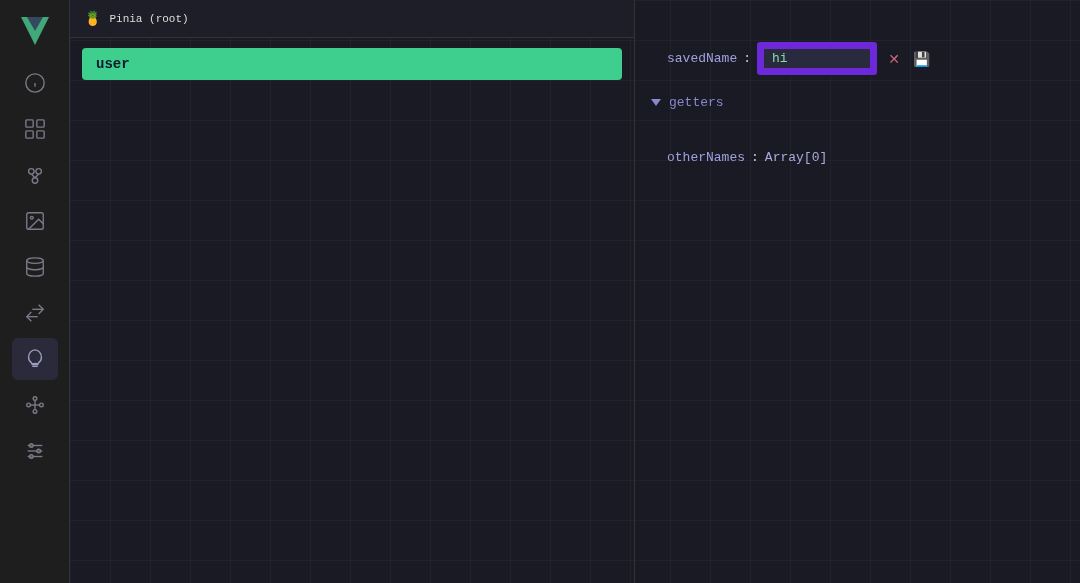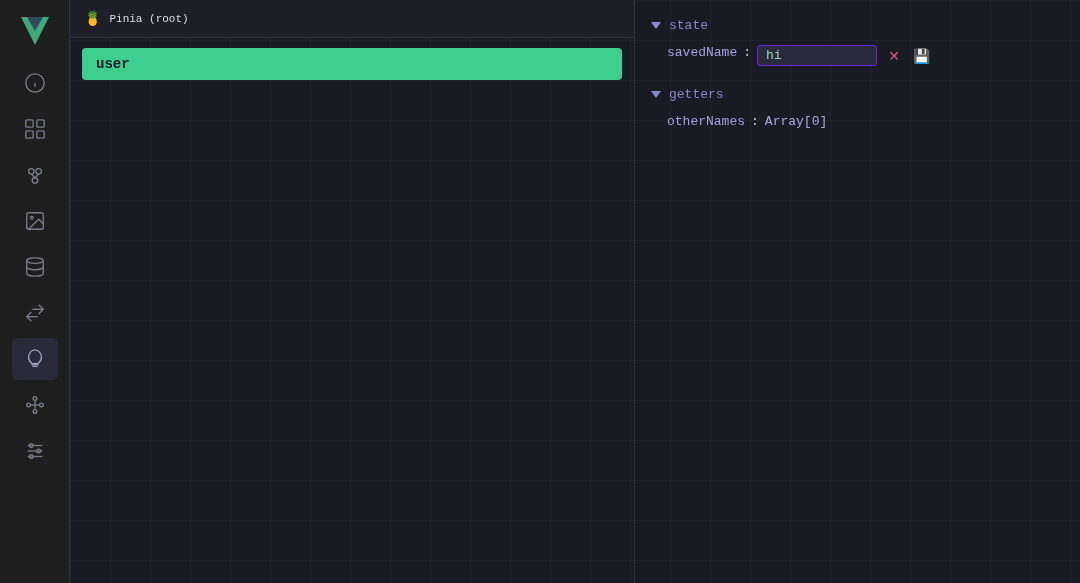--- a/index.html
+++ b/index.html
@@ -344,10 +344,6 @@
     <div class="right-pane">
       <div class="right-pane-body">
 
-        <div class="section-header">
-          <span class="triangle"></span>
-          <span>state</span>
-        </div>
         <div class="section-content">
           <div class="property-row">
             <span class="prop-name">savedName</span>

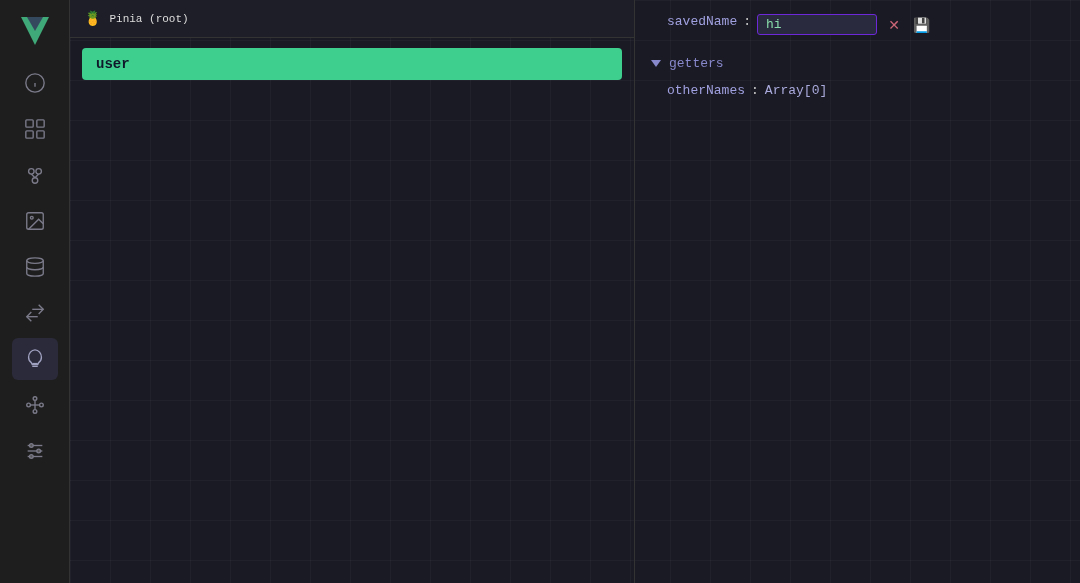--- a/index.html
+++ b/index.html
@@ -178,10 +178,11 @@
 
     .property-row {
       display: flex;
-      align-items: flex-start;
+      align-items: center;
       gap: 6px;
       padding: 4px 0;
       font-size: 13px;
+      margin-top: 28px;
     }
 
     .prop-name {

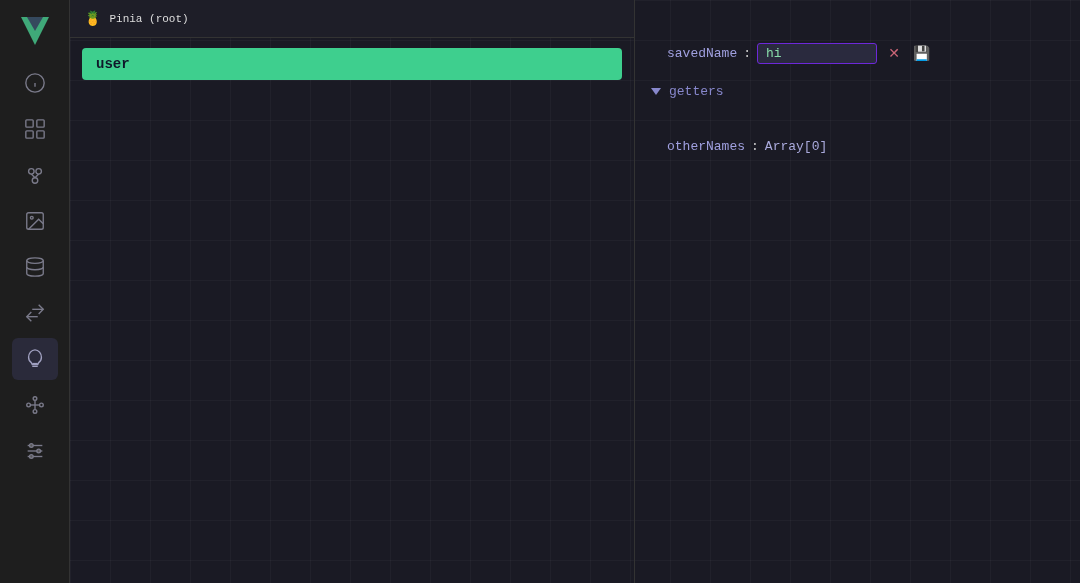--- a/index.html
+++ b/index.html
@@ -195,7 +195,7 @@
 
     .prop-value-input {
       background: #2a2a3e;
-      border: 1px solid #6d28d9;
+      border: 7px solid #6d28d9;
       border-radius: 3px;
       color: #88ddaa;
       font-family: 'Courier New', monospace;

